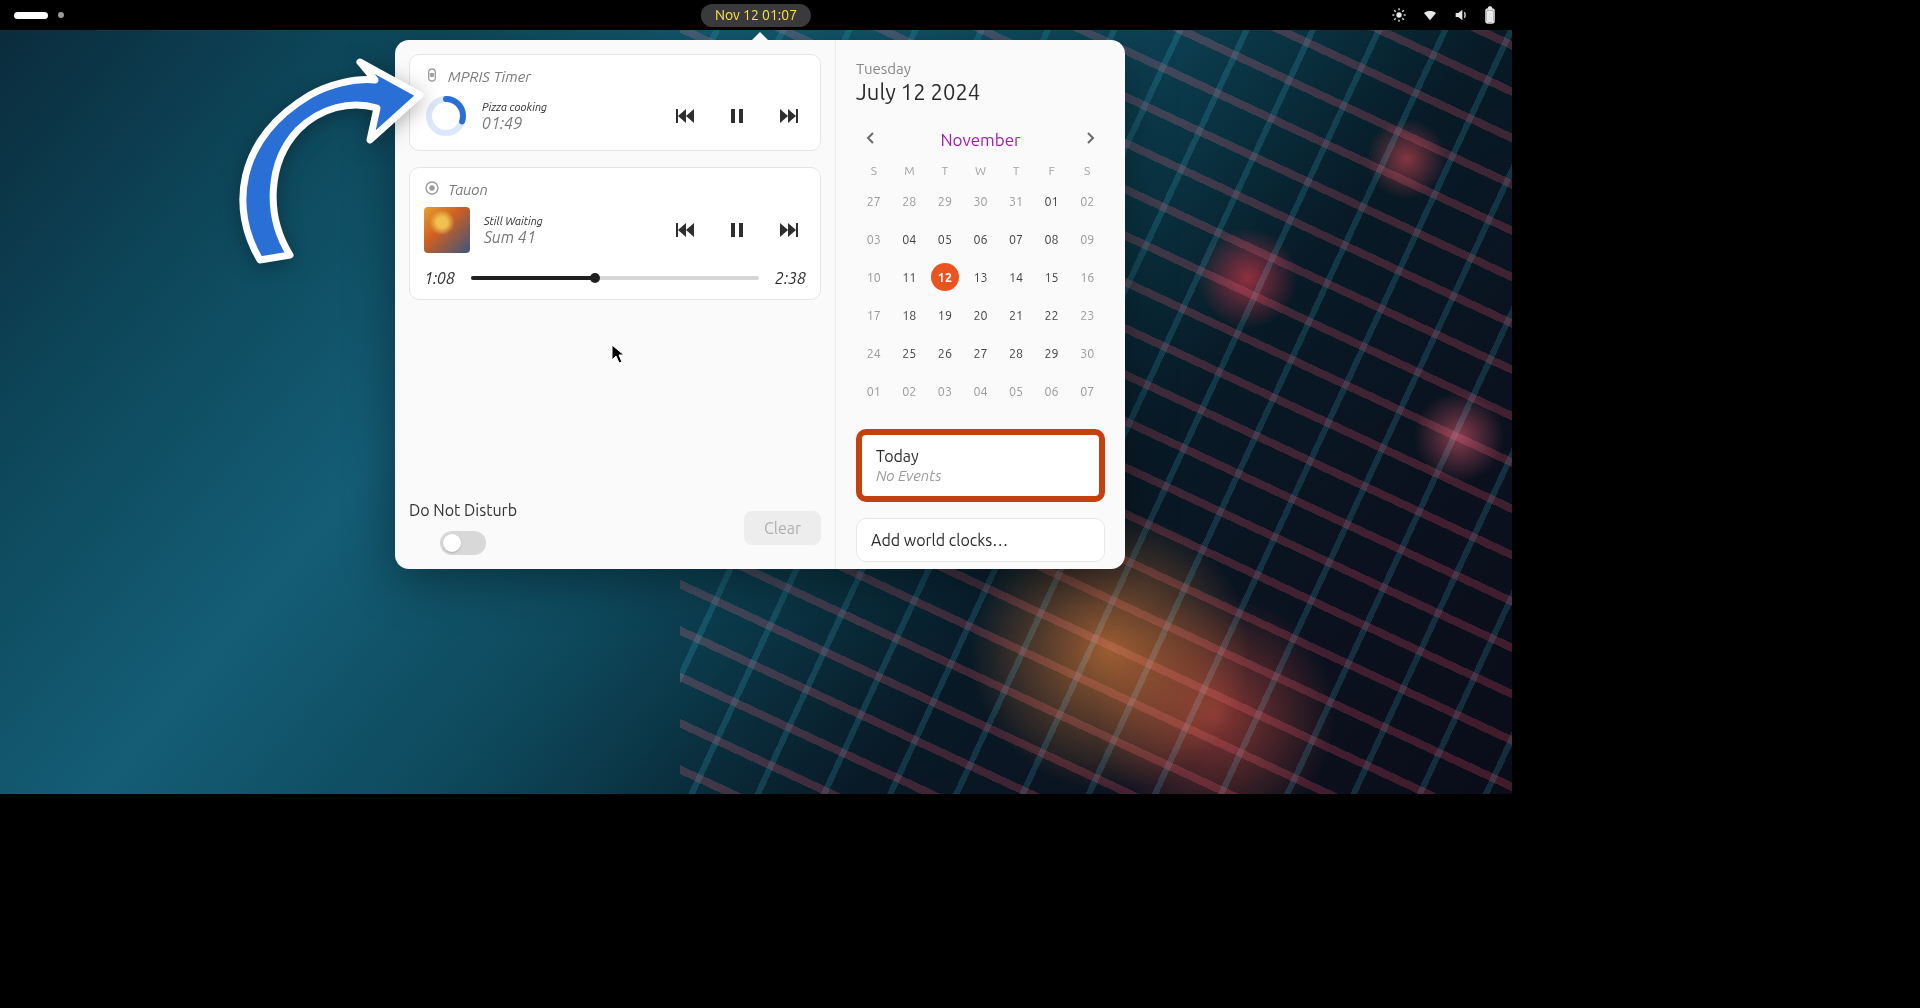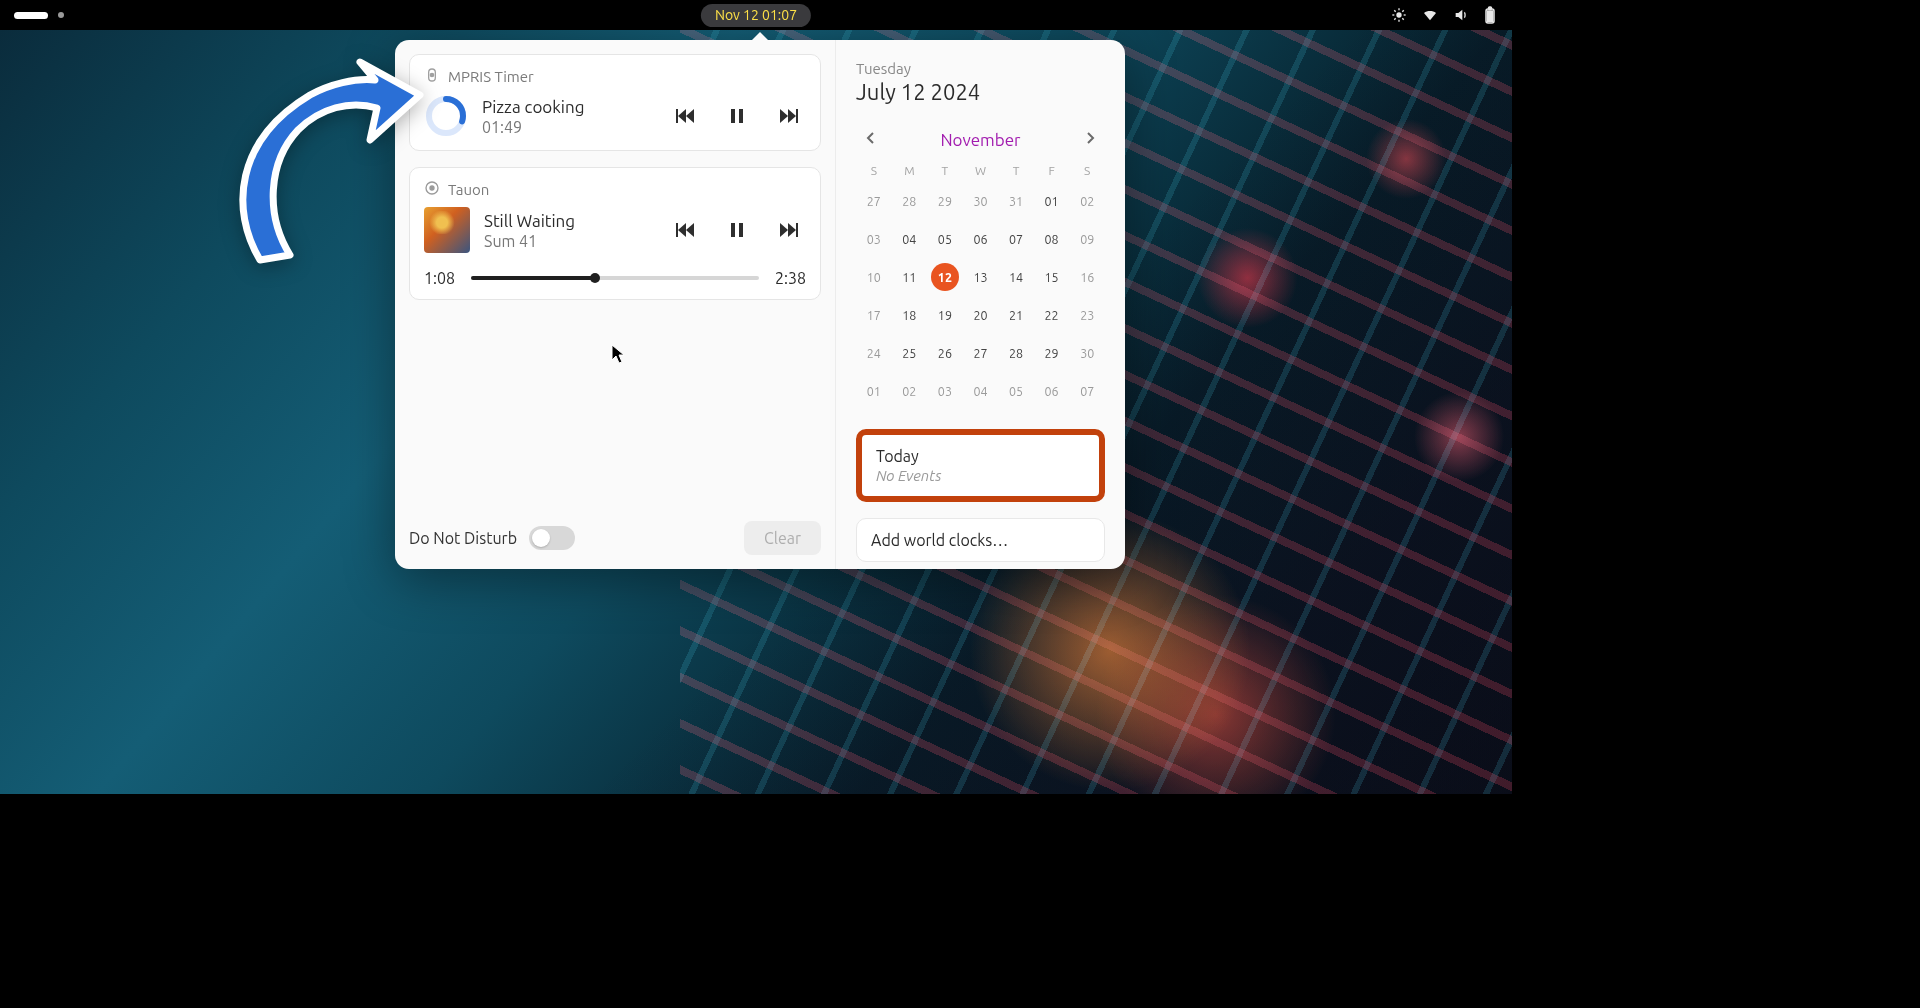--- a/index.html
+++ b/index.html
@@ -38,7 +38,7 @@
 .panel::after { content:""; position:absolute; top:-8px; left:50%; transform:translateX(-50%); width:0; height:0; border-left:9px solid transparent; border-right:9px solid transparent; border-bottom:9px solid #fafafa; }
 
 .left-col { flex: 0 0 440px; padding: 14px; display: flex; flex-direction: column; }
-.notif-area { flex: 1; overflow: hidden; }
+.notif-area { flex: 1; overflow: hidden; font-style: italic; }
 .card { background: #fff; border: 1px solid #e5e5e5; border-radius: 10px; padding: 12px 14px; margin-bottom: 16px; }
 .card-header { display: flex; align-items: center; gap: 8px; color: #7a7a7a; font-size: 15px; margin-bottom: 8px; }
 .timer-icon { color: #a0a0a0; }

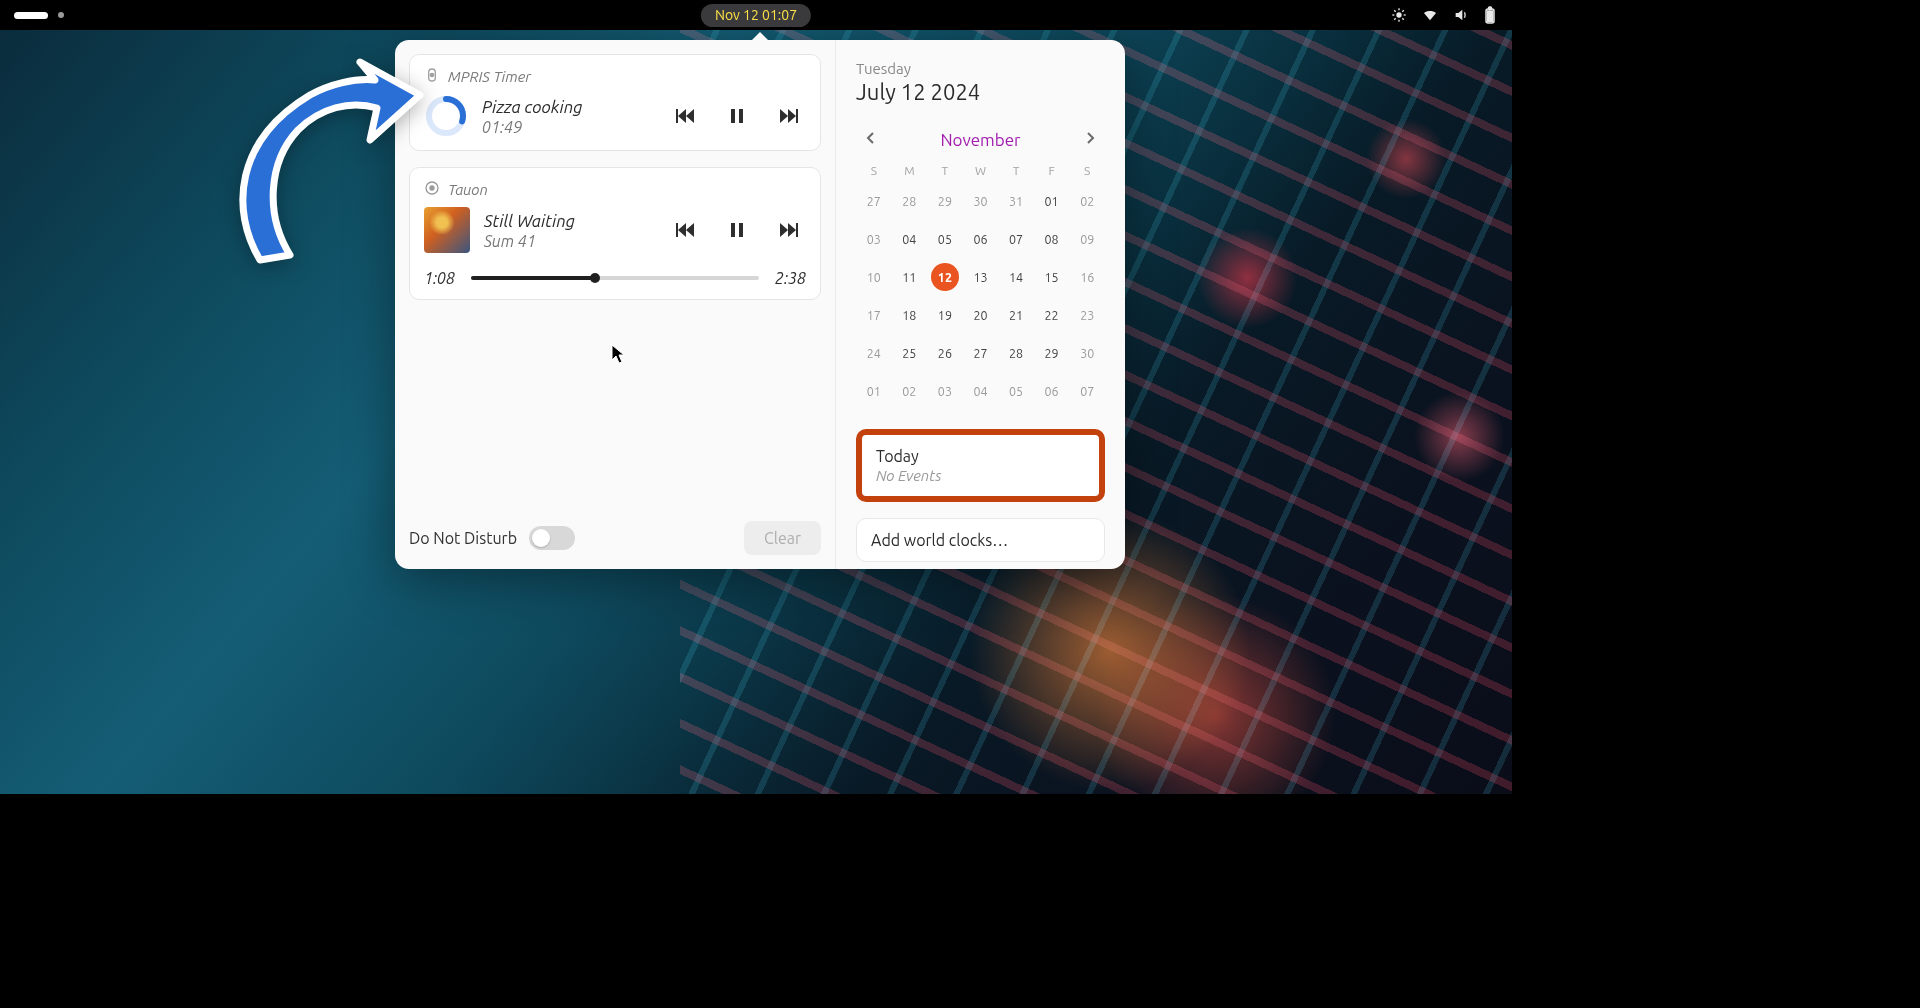--- a/index.html
+++ b/index.html
@@ -46,7 +46,7 @@
 .media-row { display: flex; align-items: center; gap: 14px; }
 .progress-ring { width: 44px; height: 44px; }
 .media-info { flex: 1; }
-.media-title { font-size: 17px; color: #2b2b2b; line-height: 1.3; }
+.media-title { font-size: 11px; color: #2b2b2b; line-height: 1.3; }
 .media-sub { font-size: 16px; color: #777; }
 .media-controls { display: flex; gap: 28px; align-items: center; padding-right: 4px; }
 .media-btn { background: none; border: none; cursor: pointer; color: #2e2e2e; padding: 4px; }

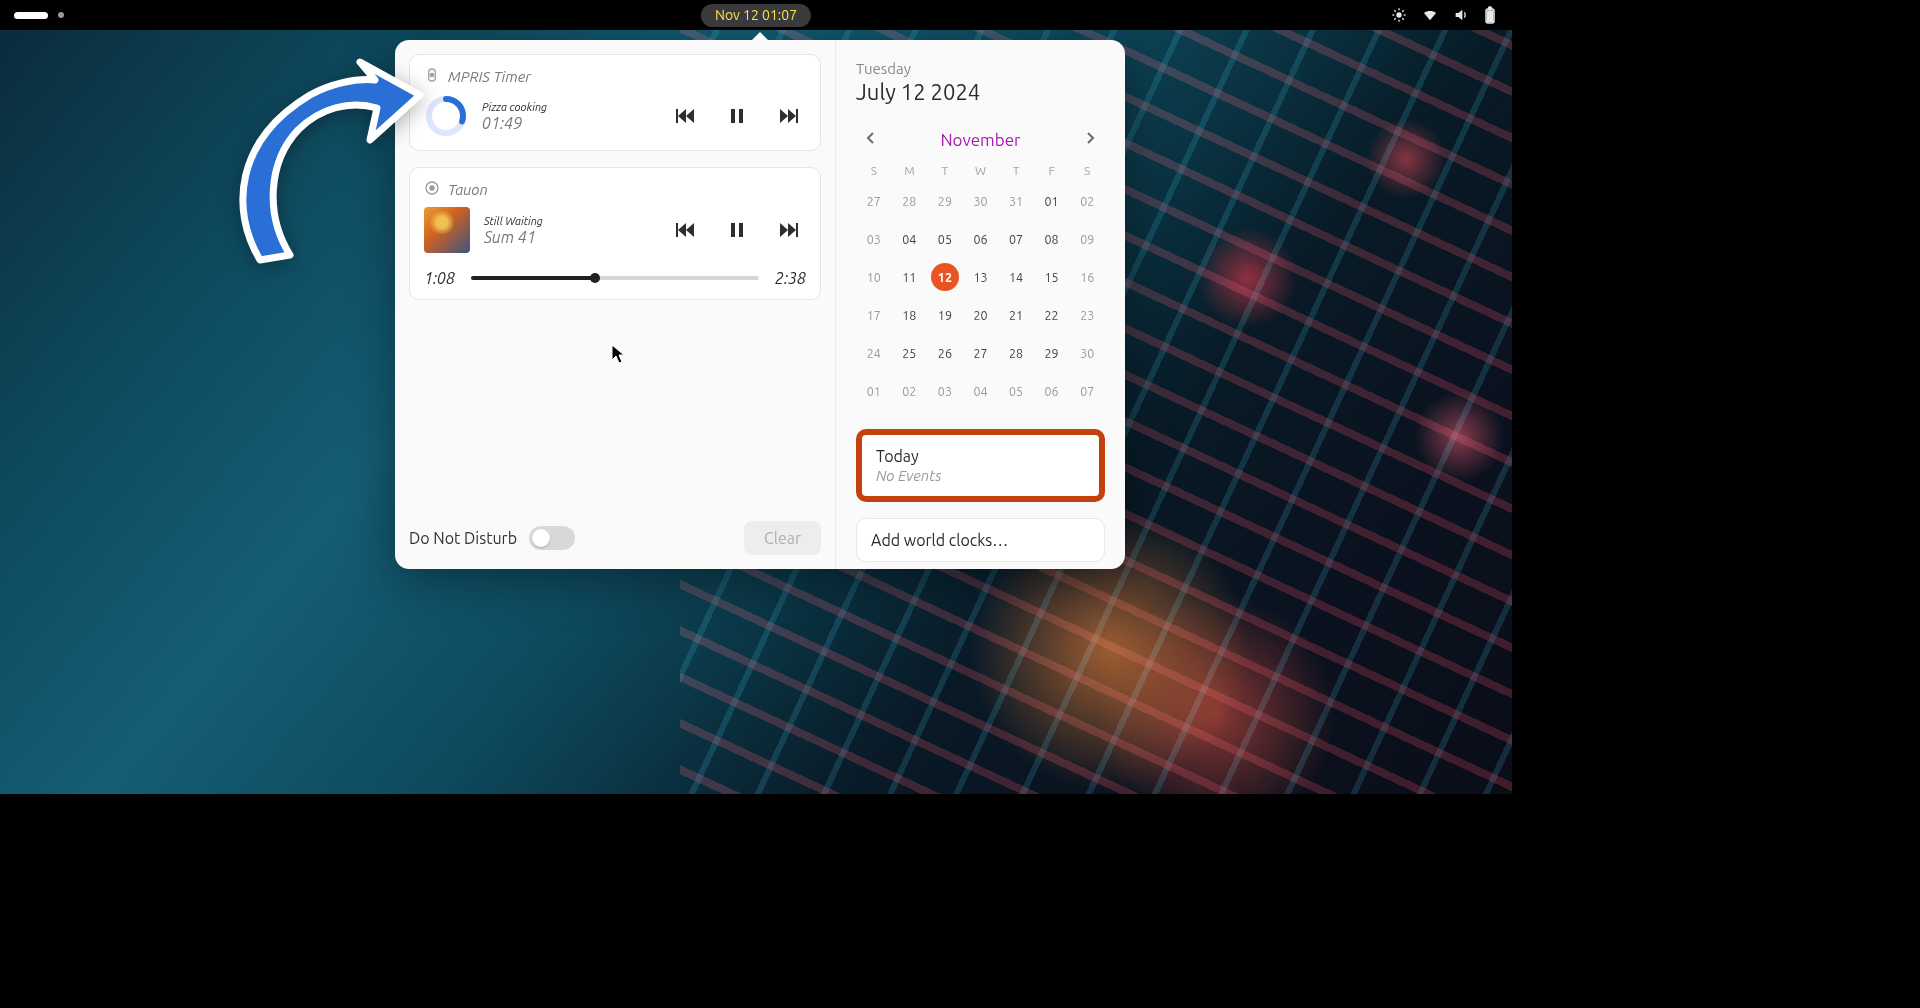--- a/index.html
+++ b/index.html
@@ -61,7 +61,7 @@
 .progress-knob { position: absolute; top: 50%; width: 10px; height: 10px; background: #202020; border-radius: 50%; transform: translate(-50%, -50%); }
 
 .bottom-row { display: flex; align-items: center; justify-content: space-between; padding-top: 10px; }
-.dnd-wrap { display: flex; align-items: center; gap: 12px; font-size: 16px; color: #333; }
+.dnd-wrap { display: flex; align-items: center; gap: 12px; font-size: 16px; color: #333; flex-direction: column; }
 .toggle { width: 46px; height: 24px; background: #d8d8d8; border-radius: 12px; position: relative; cursor: pointer; }
 .toggle-knob { position: absolute; left: 3px; top: 3px; width: 18px; height: 18px; background: #fff; border-radius: 50%; box-shadow: 0 1px 2px rgba(0,0,0,.2); }
 .clear-btn { background: #ededed; border: none; padding: 8px 20px; border-radius: 8px; font-size: 16px; color: #aeaeae; cursor: default; }

